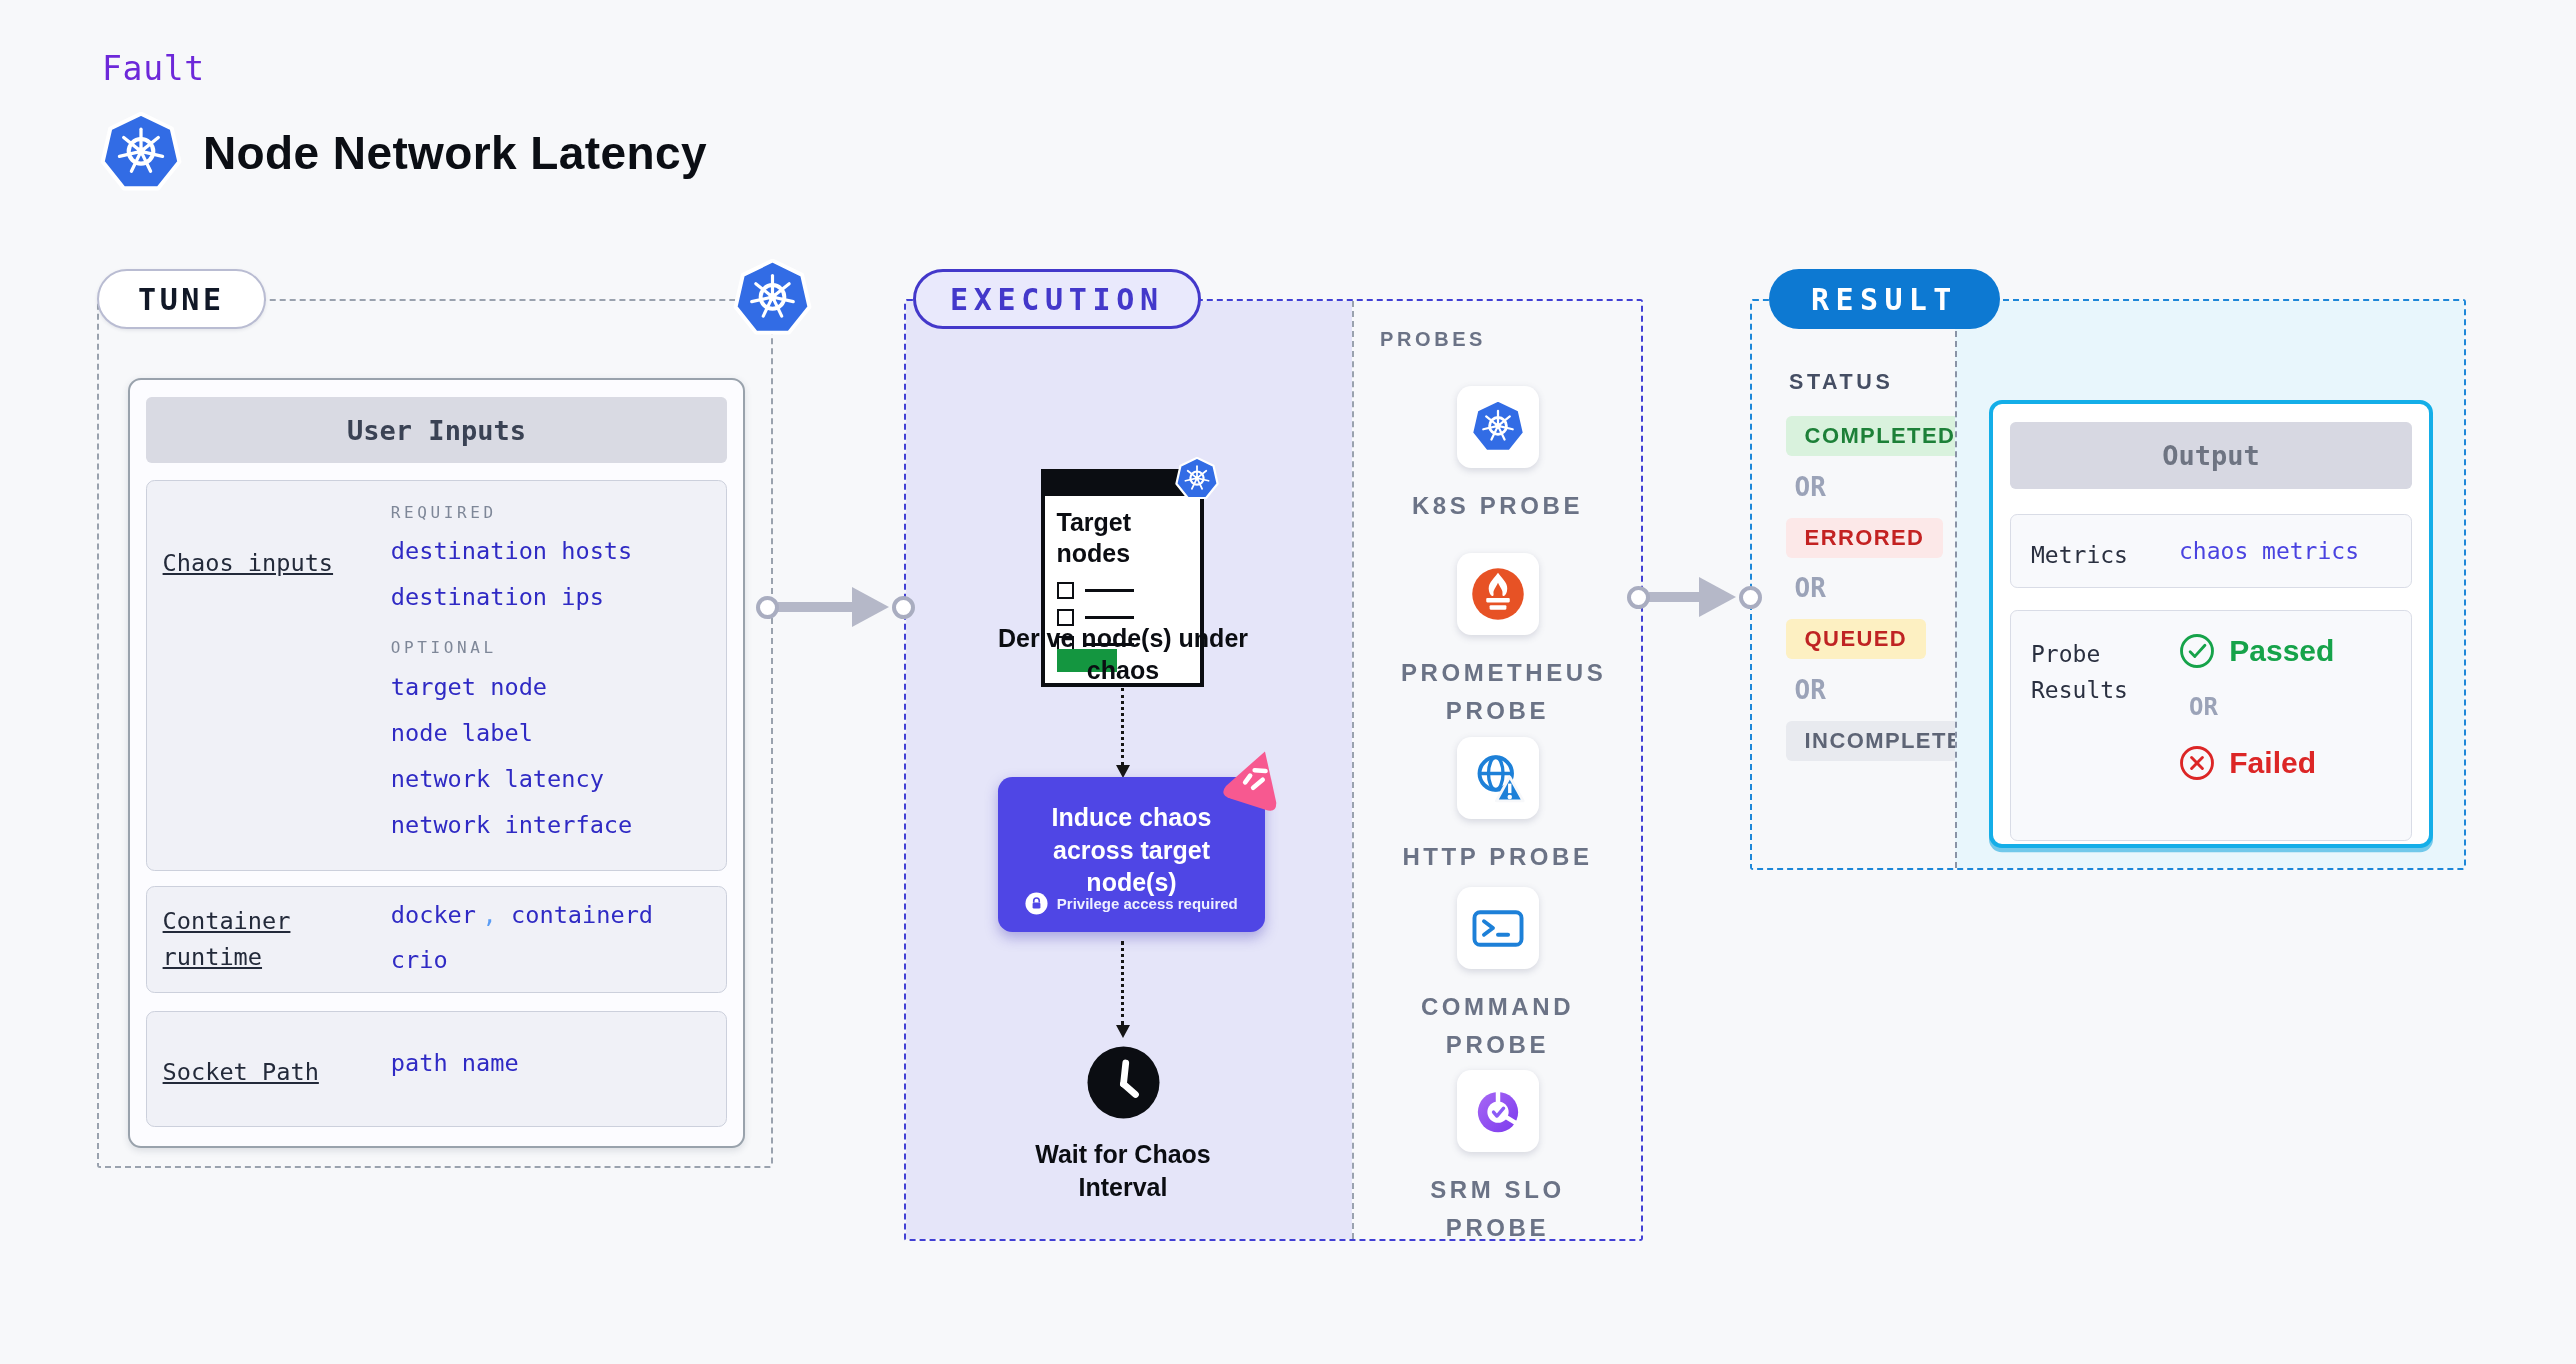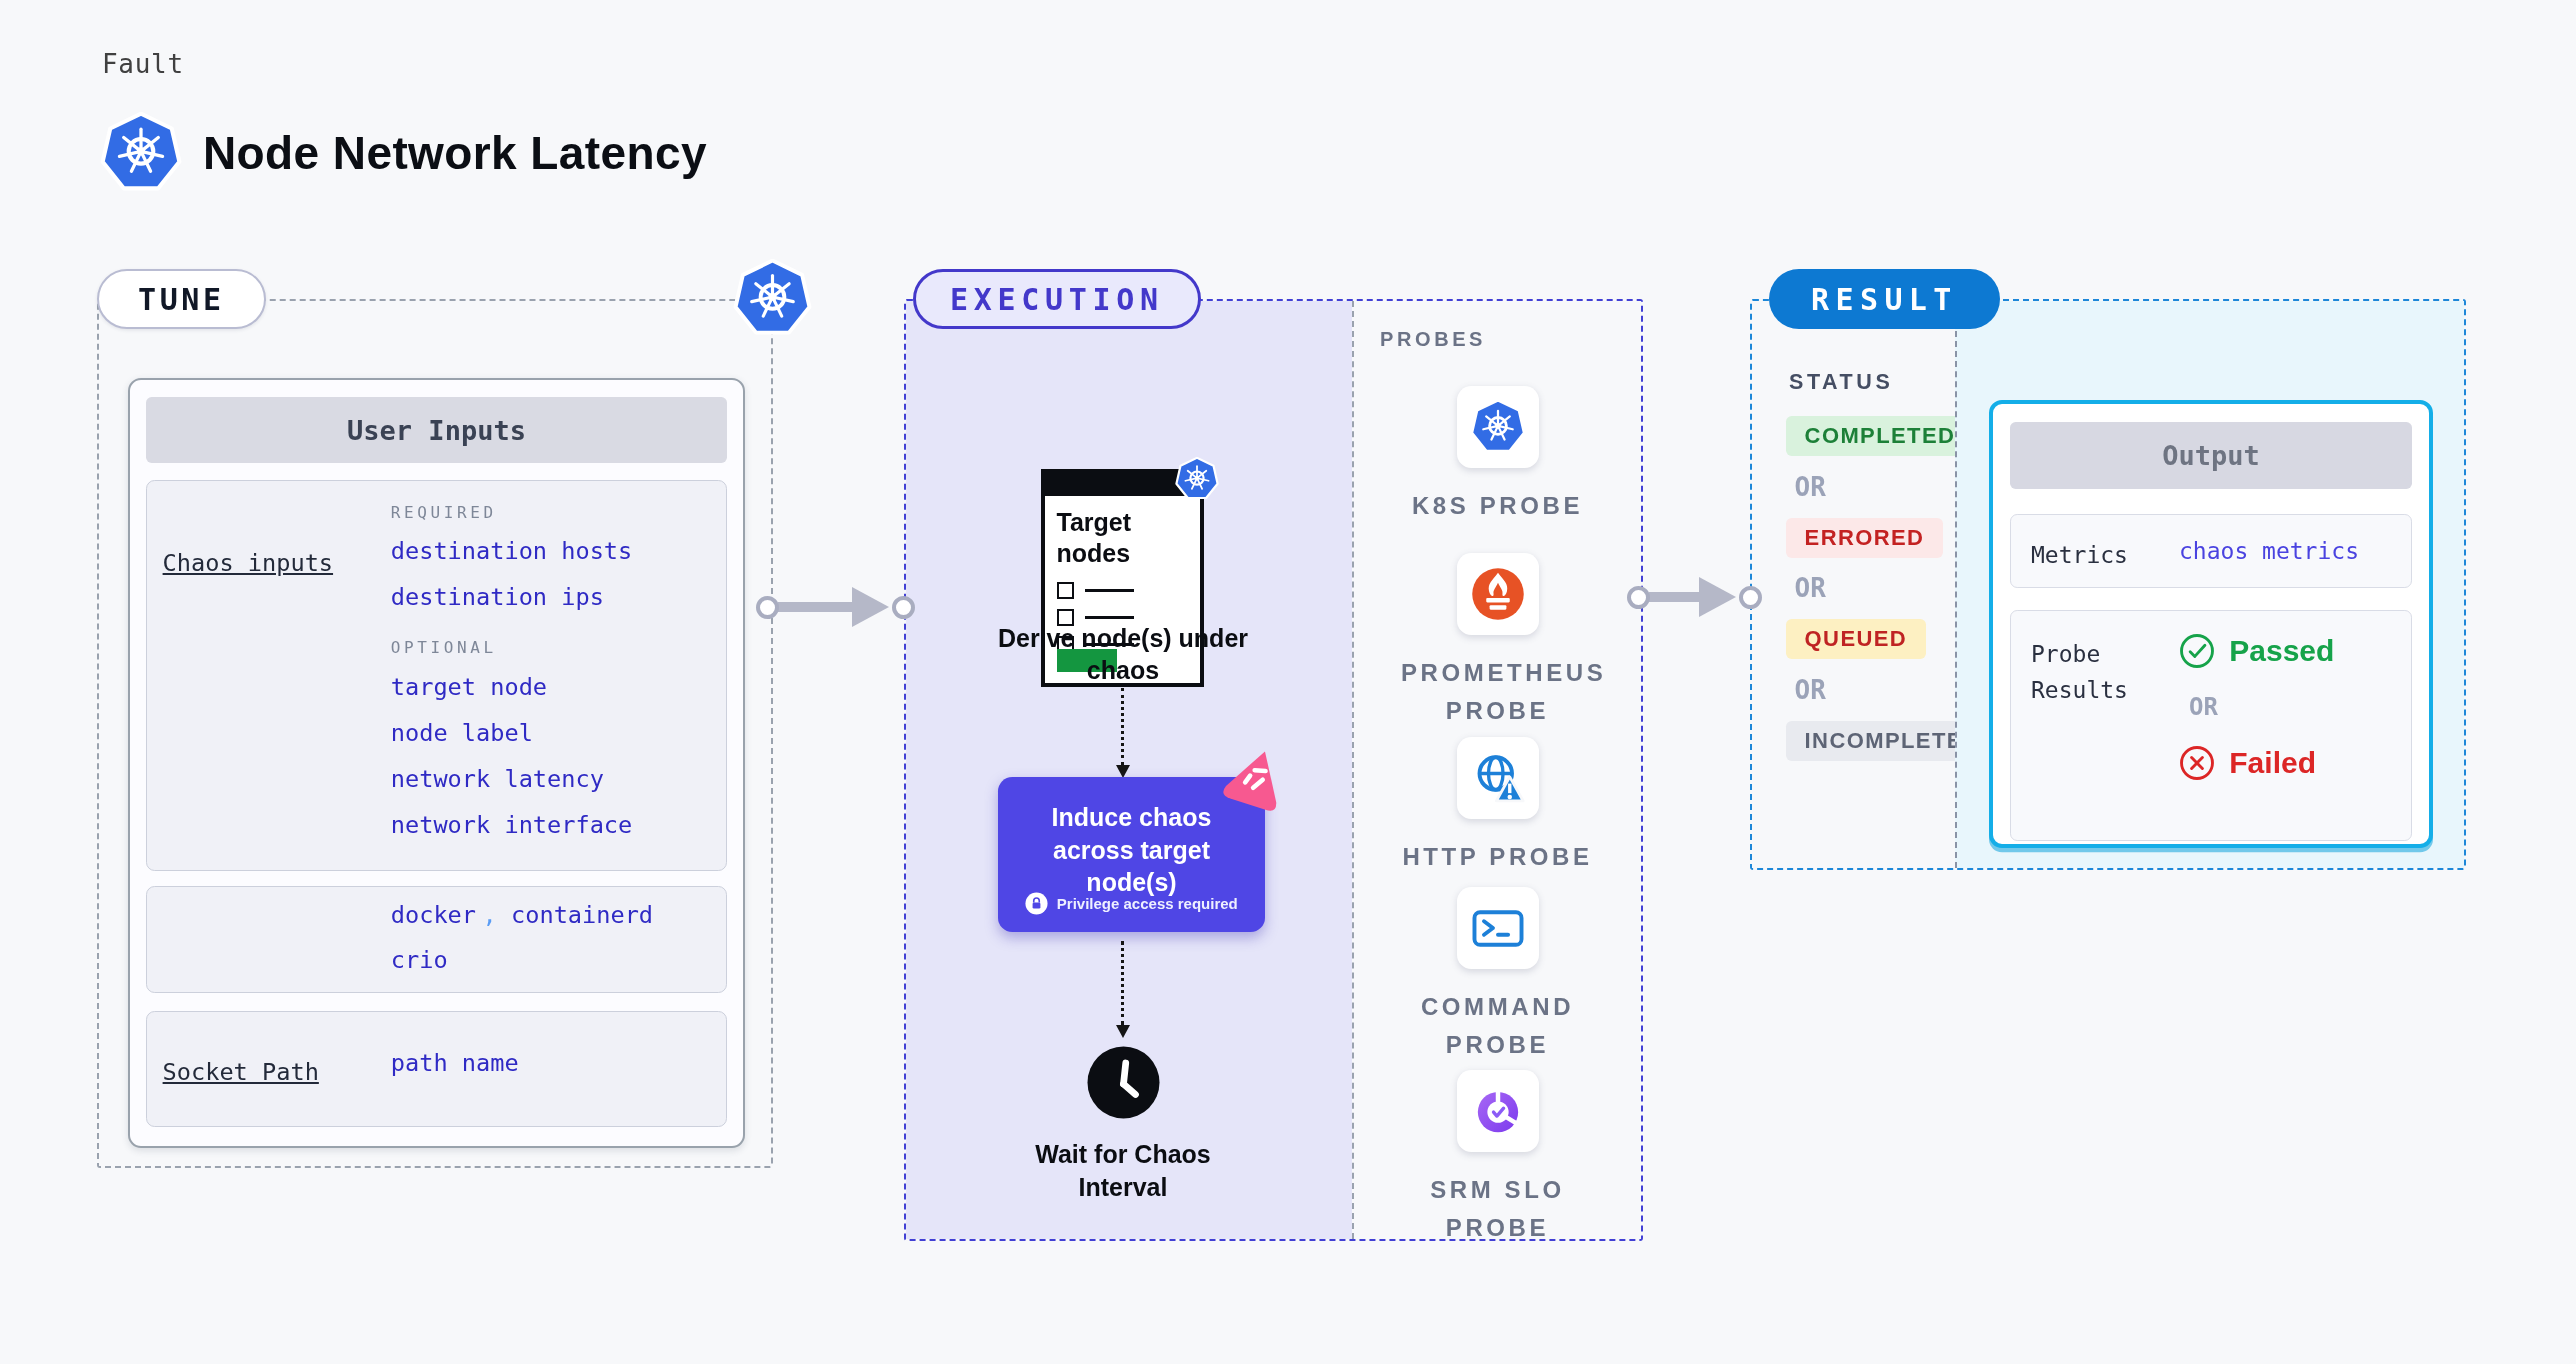--- a/index.html
+++ b/index.html
@@ -13,7 +13,7 @@
   .mono { font-family:"DejaVu Sans Mono","Liberation Mono",monospace; }
 
   
-  .kicker { position:absolute; left:102px; top:49px; font-size:26px; color:#404040; letter-spacing:0.7px; }
+  .kicker { position:absolute; left:102px; top:49px; font-size:33px; color:#6d28d9; letter-spacing:0.7px; }
   .logo-k8s { position:absolute; left:100px; top:112px; width:82px; height:82px; }
   .page-title { position:absolute; left:203px; top:126px; font-size:46px; font-weight:bold; color:#0b0e14; letter-spacing:0.4px; }
 

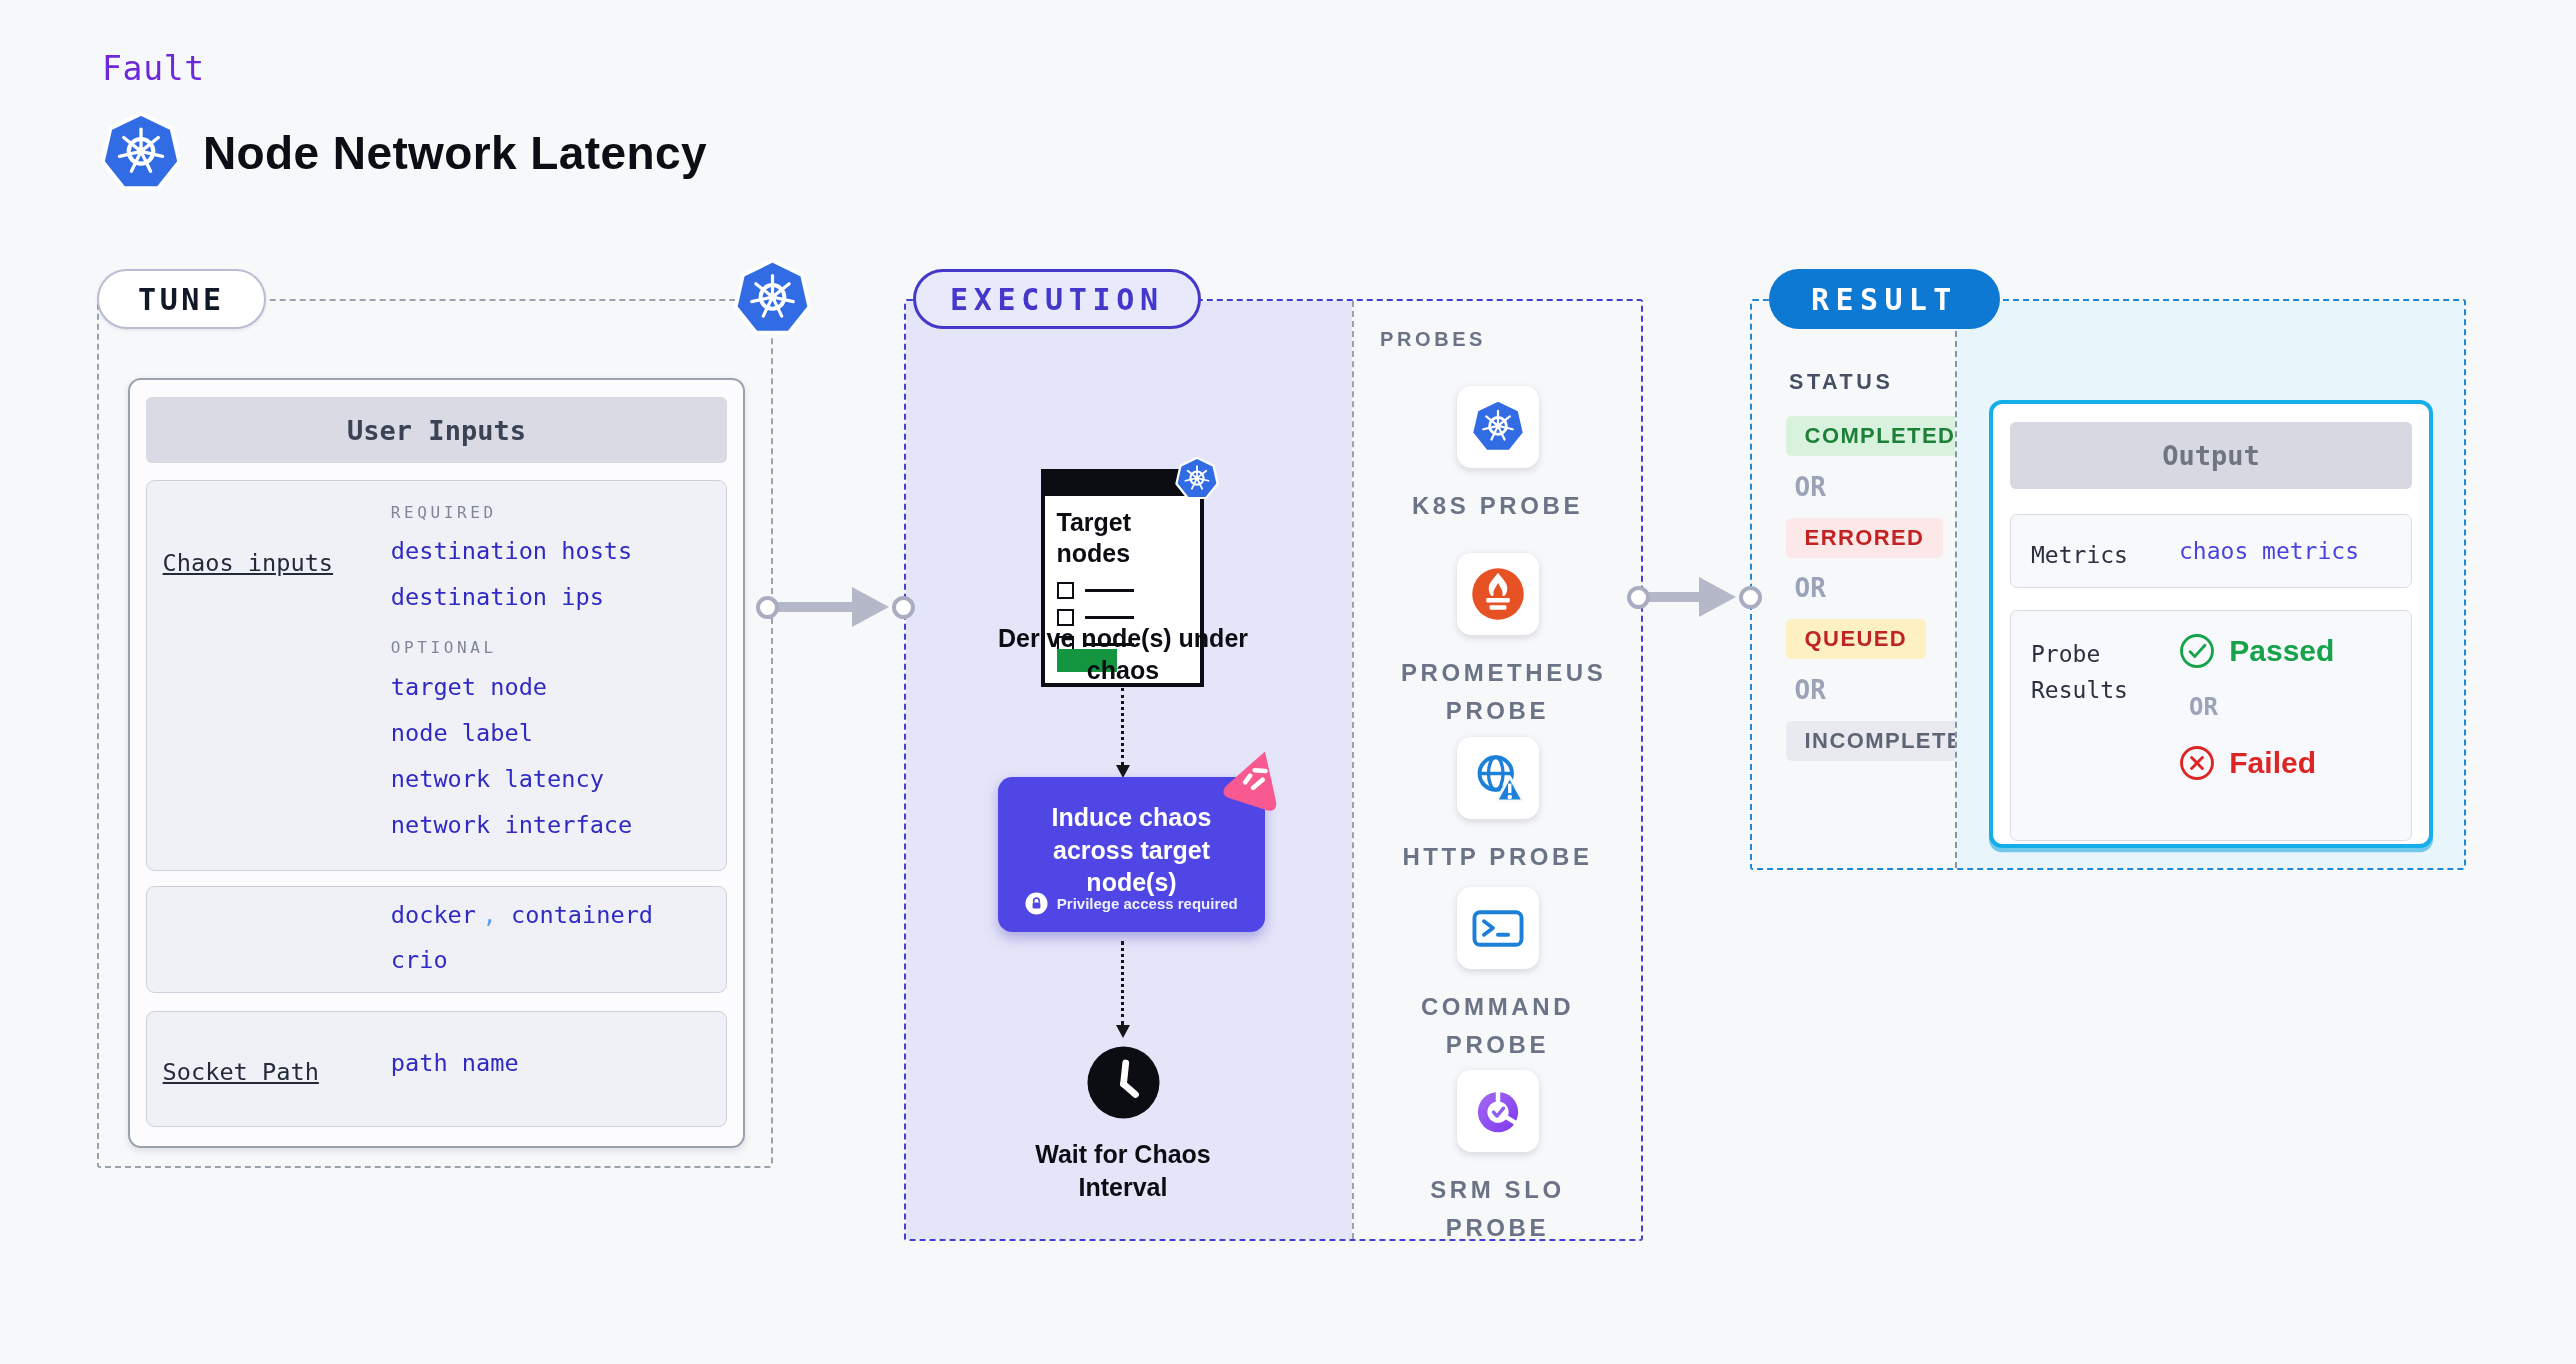--- a/index.html
+++ b/index.html
@@ -241,6 +241,7 @@
     </div>
 
     <div class="ui-row row-runtime">
+      <div class="row-label mono runtime-label">Container runtime</div>
       <div class="runtime-values">
         <div>
           <span class="value-link">docker</span>

